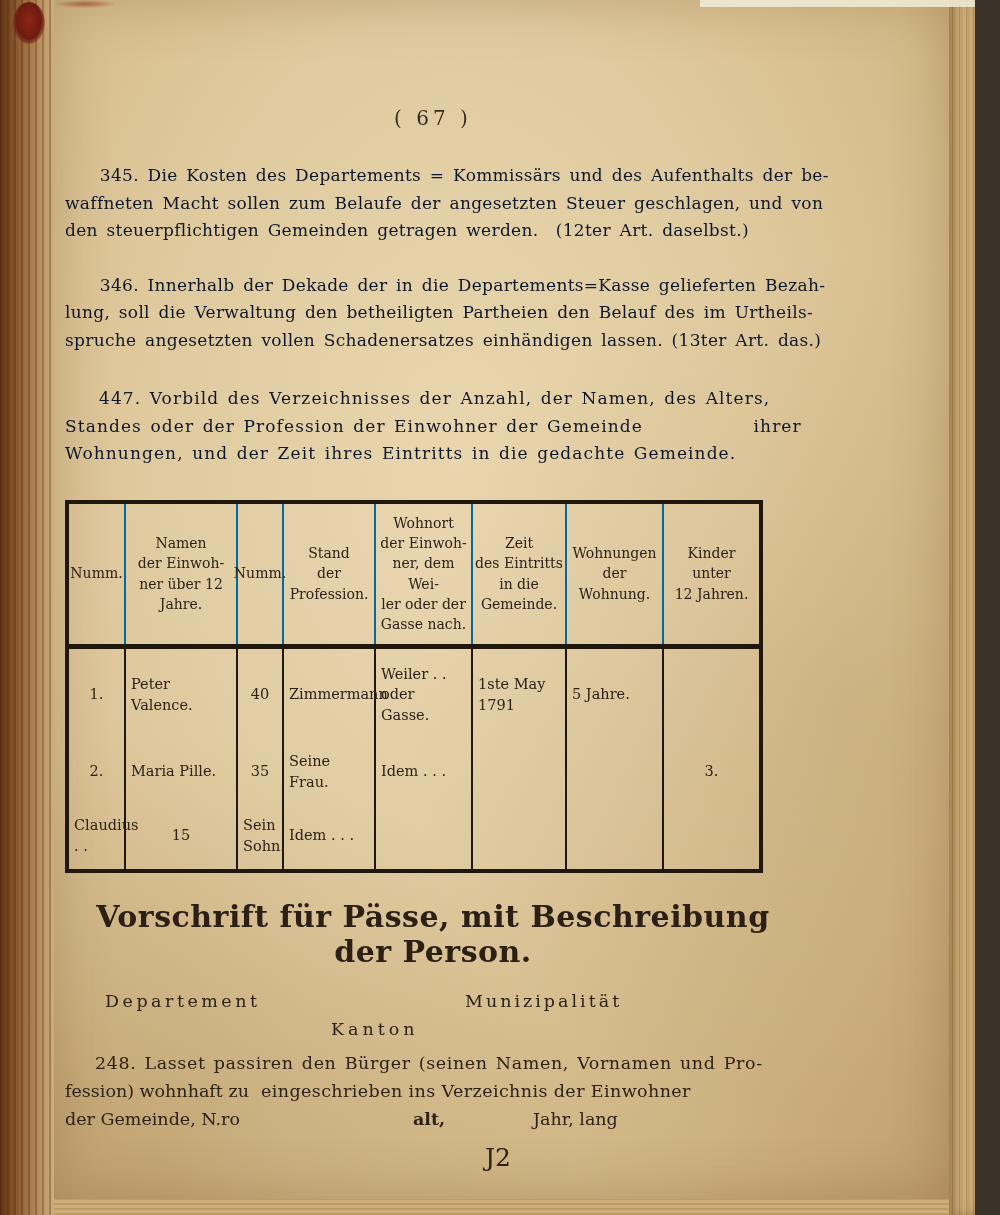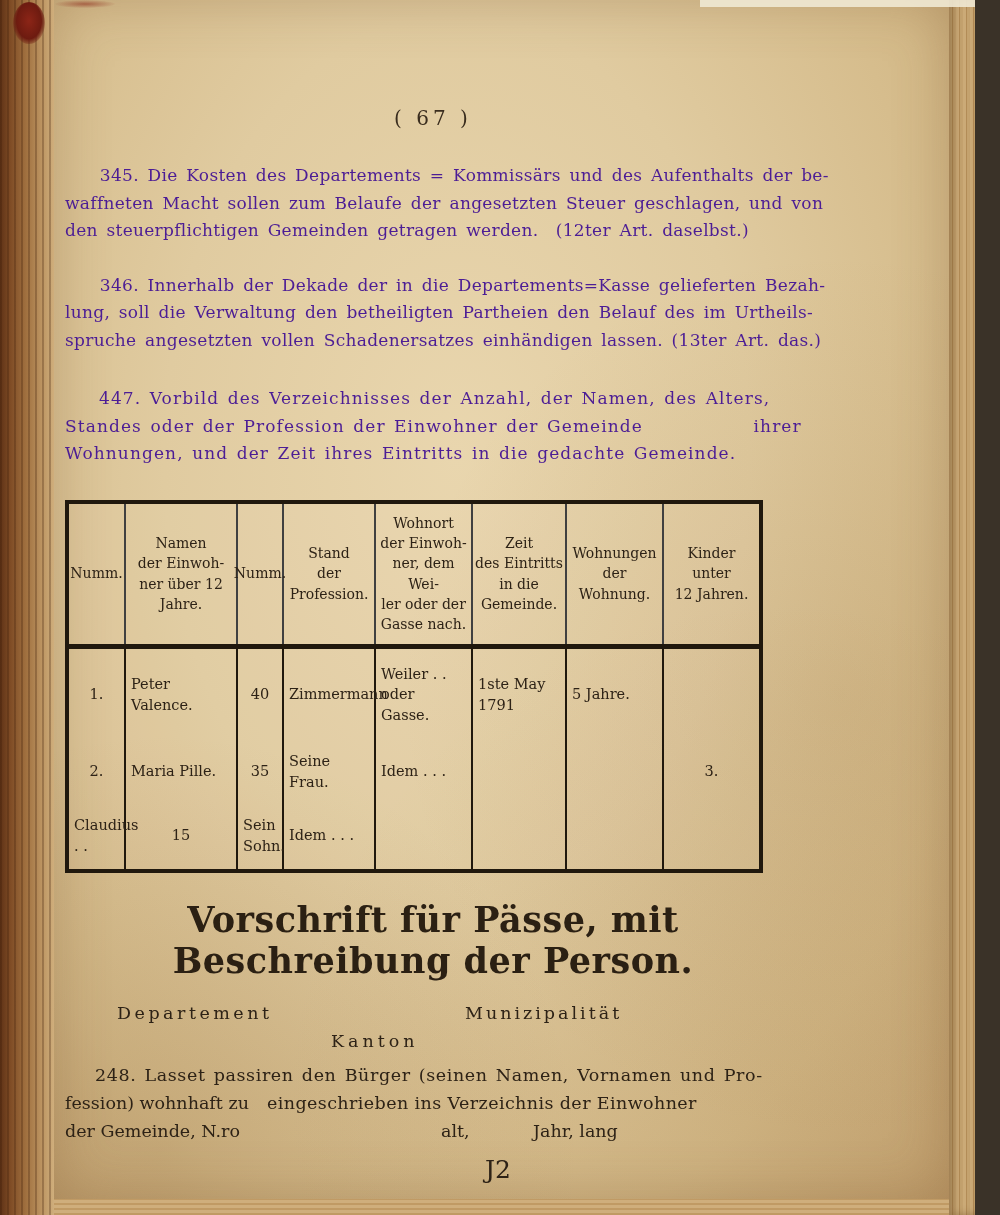--- a/index.html
+++ b/index.html
@@ -57,7 +57,7 @@
   }
   .para{
     white-space:pre;font-size:17px;line-height:27.5px;
-    letter-spacing:.3px;word-spacing:3px;color:#4c1d95;
+    letter-spacing:.3px;word-spacing:3px;color:#0f172a;
   }
   .p345{margin-top:32px;}
   .p346{margin-top:27px;}

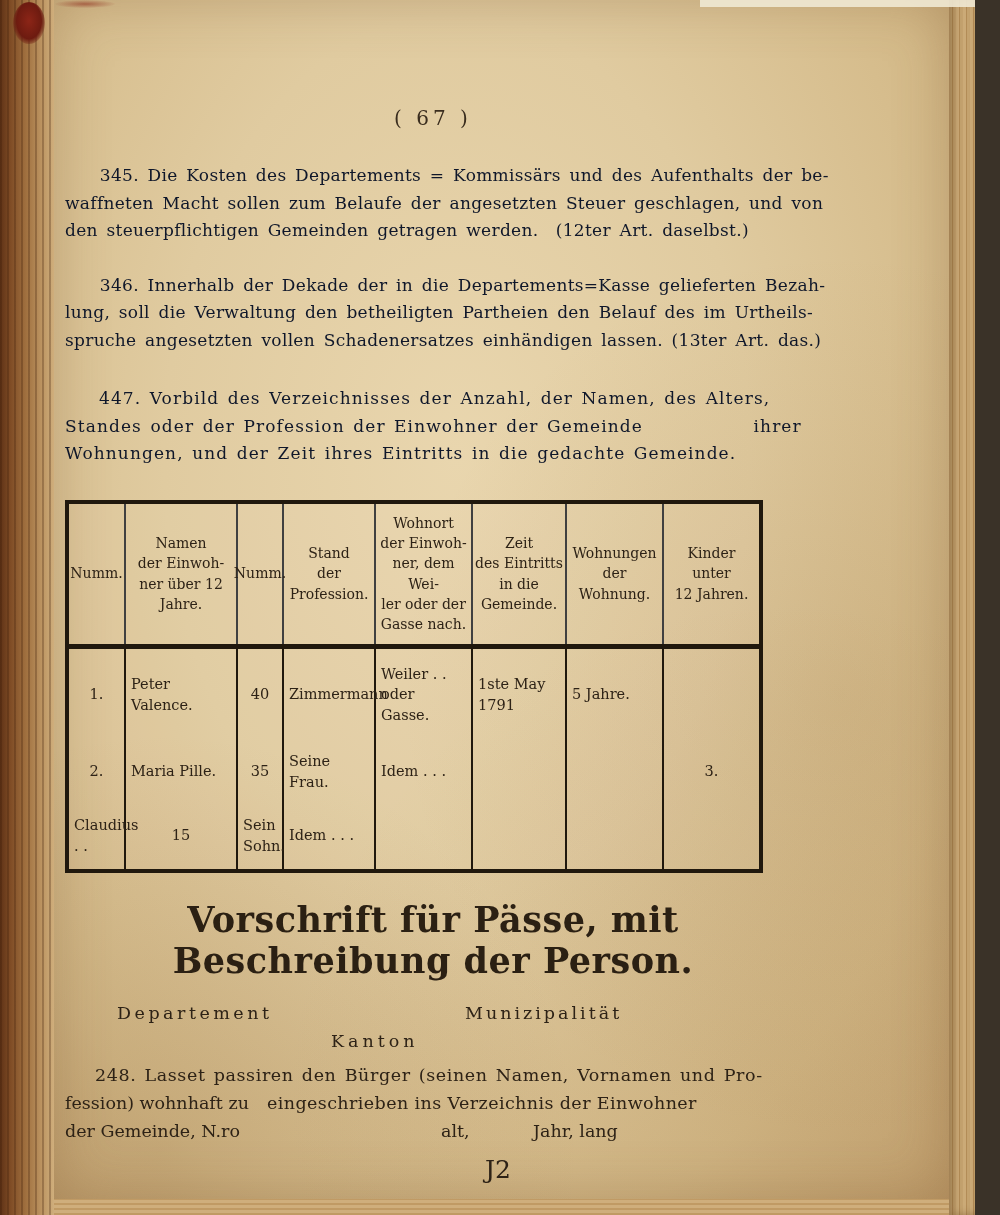--- a/index.html
+++ b/index.html
@@ -72,7 +72,7 @@
     border-bottom:5px solid #20180d;
   }
   .reg-head>div{
-    border-right:2px solid #404040;
+    border-right:2px solid #0369a1;
     display:flex;align-items:center;justify-content:center;text-align:center;
     white-space:pre-line;font-size:14px;line-height:1.45;min-height:132px;padding:4px 2px;
   }

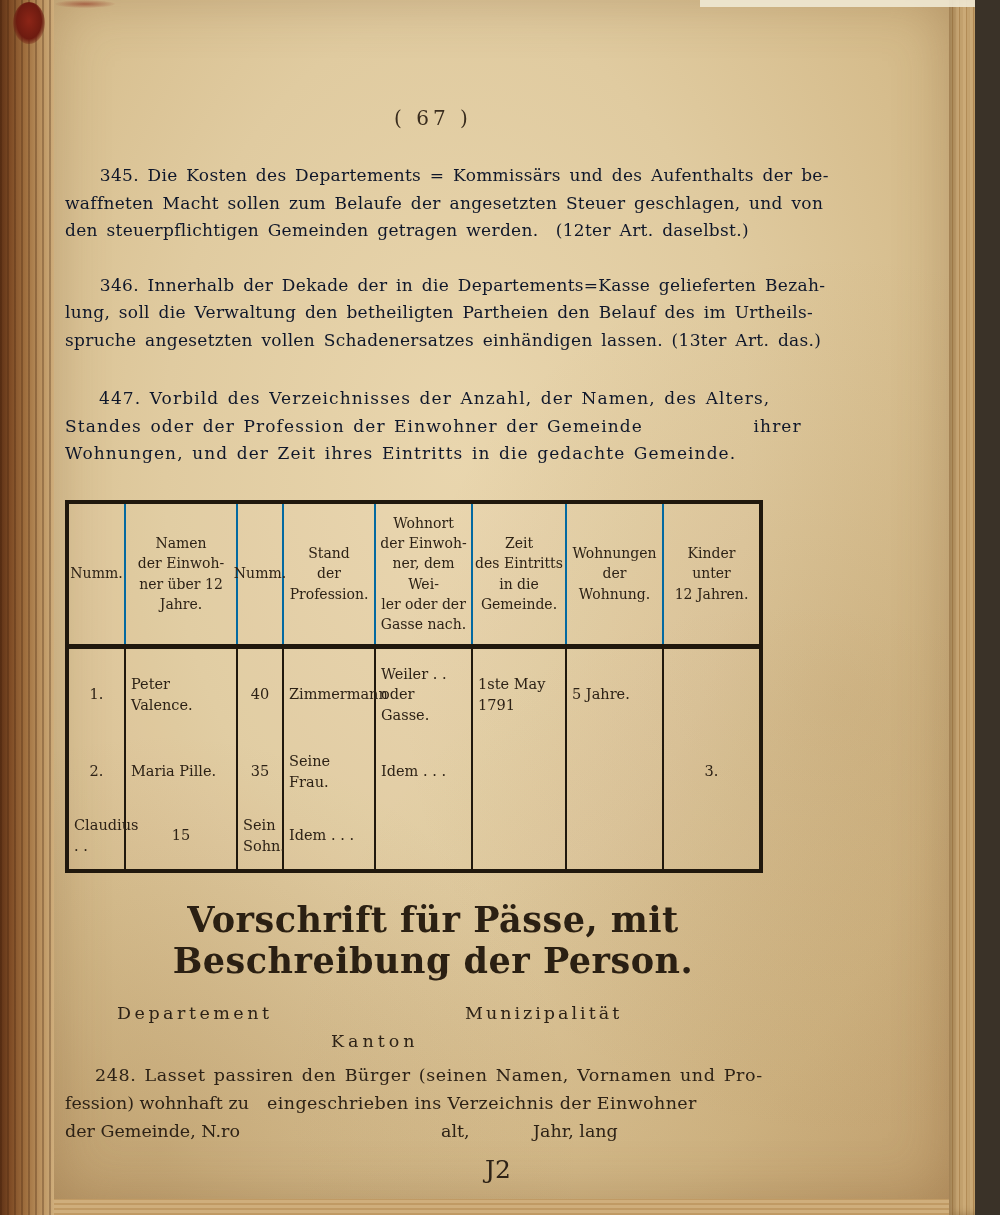--- a/index.html
+++ b/index.html
@@ -90,7 +90,7 @@
   .reg-body .c-num,.reg-body .c-age{justify-content:center;}
 
   .pass-heading{
-    margin-top:26px;text-align:center;font-size:35px;font-weight:bold;
+    margin-top:26px;text-align:center;font-size:30px;font-weight:bold;
     letter-spacing:.5px;color:#2b2013;
   }
   .line{position:relative;height:28px;font-size:17.5px;}

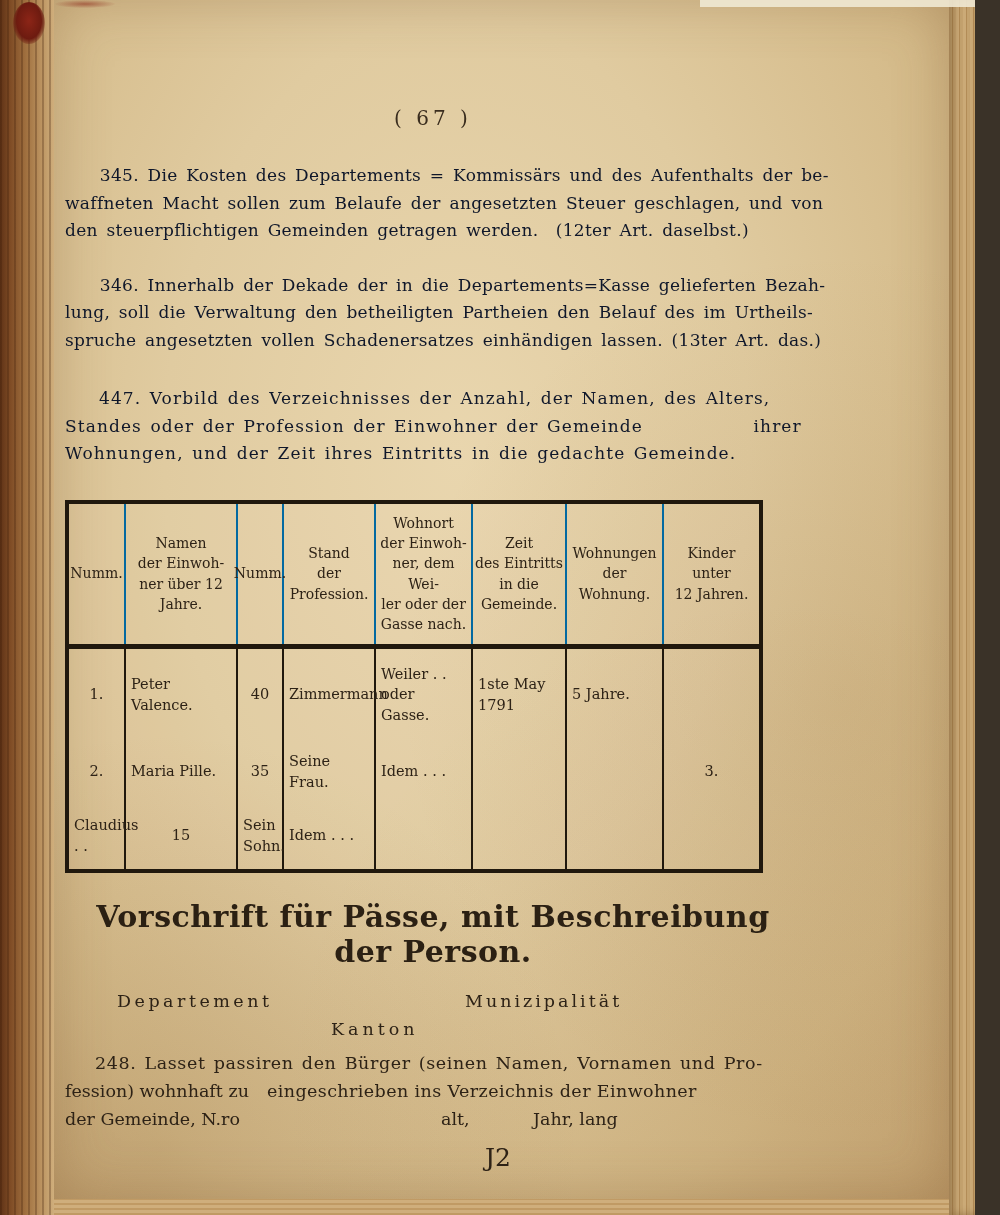--- a/index.html
+++ b/index.html
@@ -96,7 +96,7 @@
   .line{position:relative;height:28px;font-size:17.5px;}
   .line span{position:absolute;top:0;white-space:pre;}
   .dept-line{margin-top:22px;}
-  .dept-line .seg-a{left:52px;letter-spacing:3.5px;}
+  .dept-line .seg-a{left:40px;letter-spacing:3.5px;}
   .dept-line .seg-b{left:400px;letter-spacing:3px;}
   .kanton-line .seg-a{left:266px;letter-spacing:4px;}
   .p248-1{margin-top:6px;}

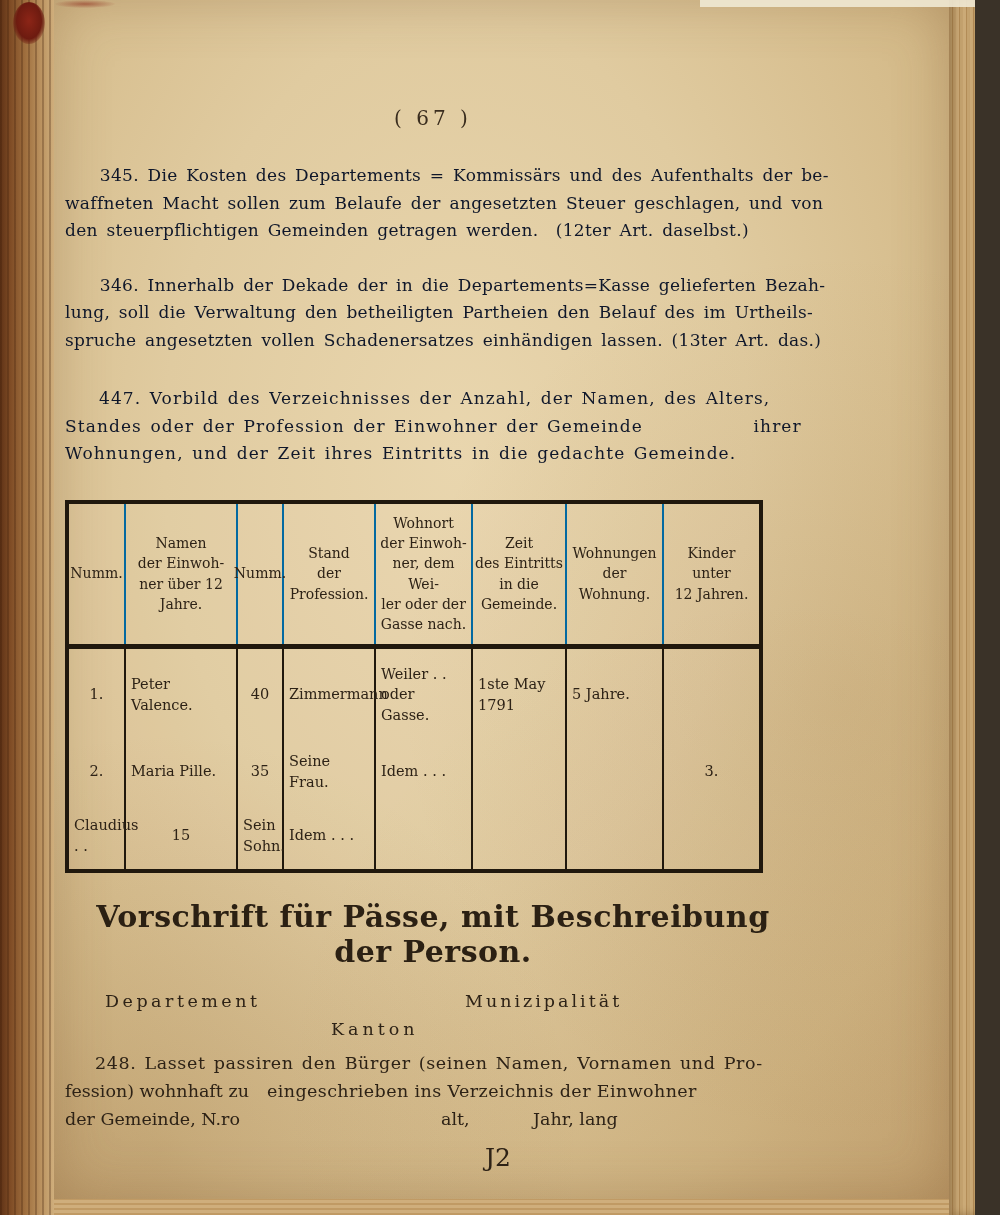--- a/index.html
+++ b/index.html
@@ -102,7 +102,7 @@
   .p248-1{margin-top:6px;}
   .p248-1 .seg-a{left:30px;letter-spacing:.6px;word-spacing:2px;}
   .p248-2 .seg-a{left:0;}
-  .p248-2 .seg-b{left:202px;letter-spacing:.4px;}
+  .p248-2 .seg-b{left:196px;letter-spacing:.4px;}
   .p248-3 .seg-a{left:0;}
   .p248-3 .seg-b{left:376px;}
   .p248-3 .seg-c{left:468px;}

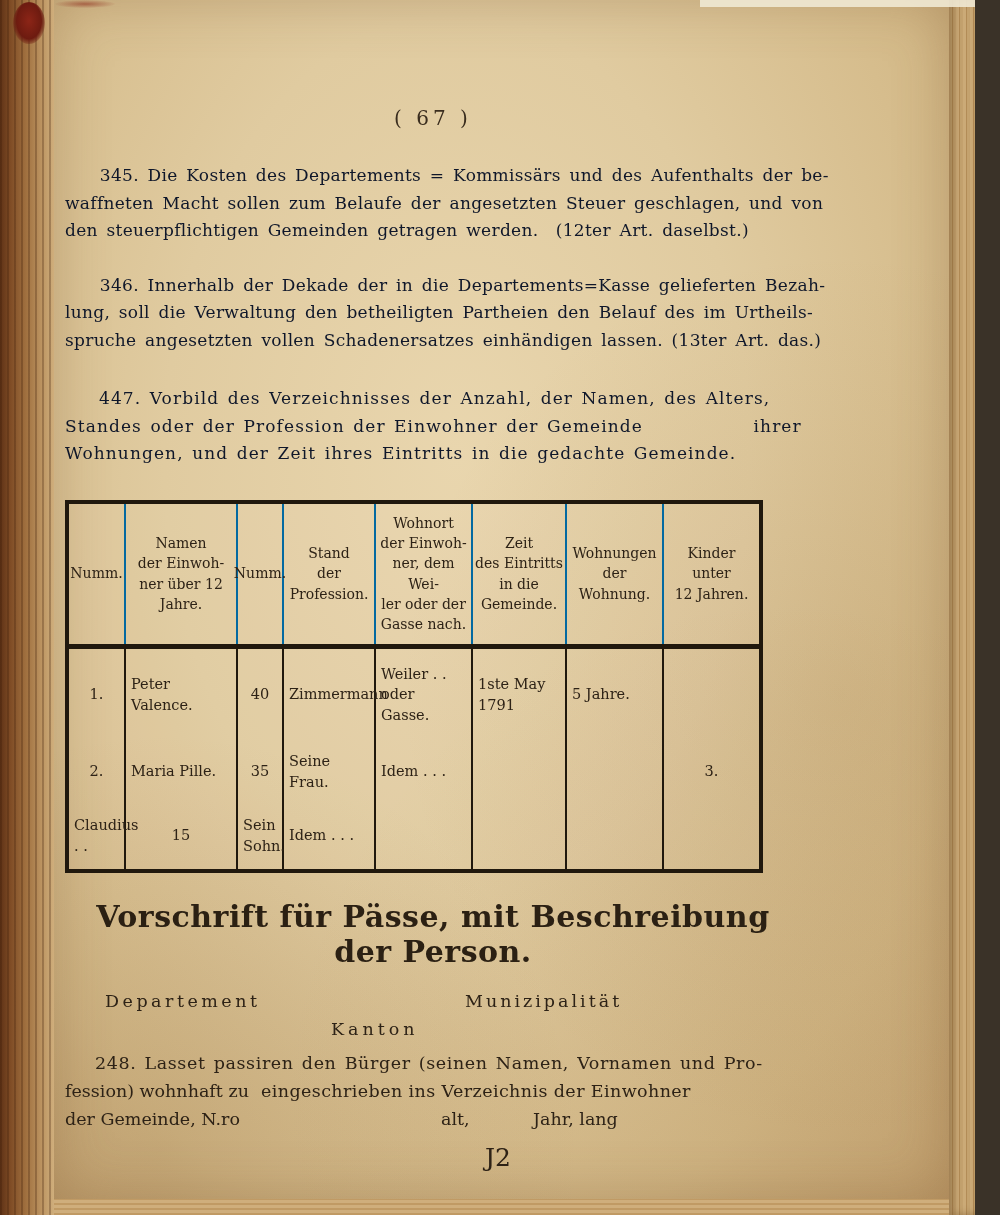--- a/index.html
+++ b/index.html
@@ -104,7 +104,7 @@
   .p248-2 .seg-a{left:0;}
   .p248-2 .seg-b{left:196px;letter-spacing:.4px;}
   .p248-3 .seg-a{left:0;}
-  .p248-3 .seg-b{left:376px;}
+  .p248-3 .seg-b{left:348px;font-weight:bold;}
   .p248-3 .seg-c{left:468px;}
   .p248-4 .seg-a{left:8px;}
   .p248-4 .seg-b{left:148px;}

